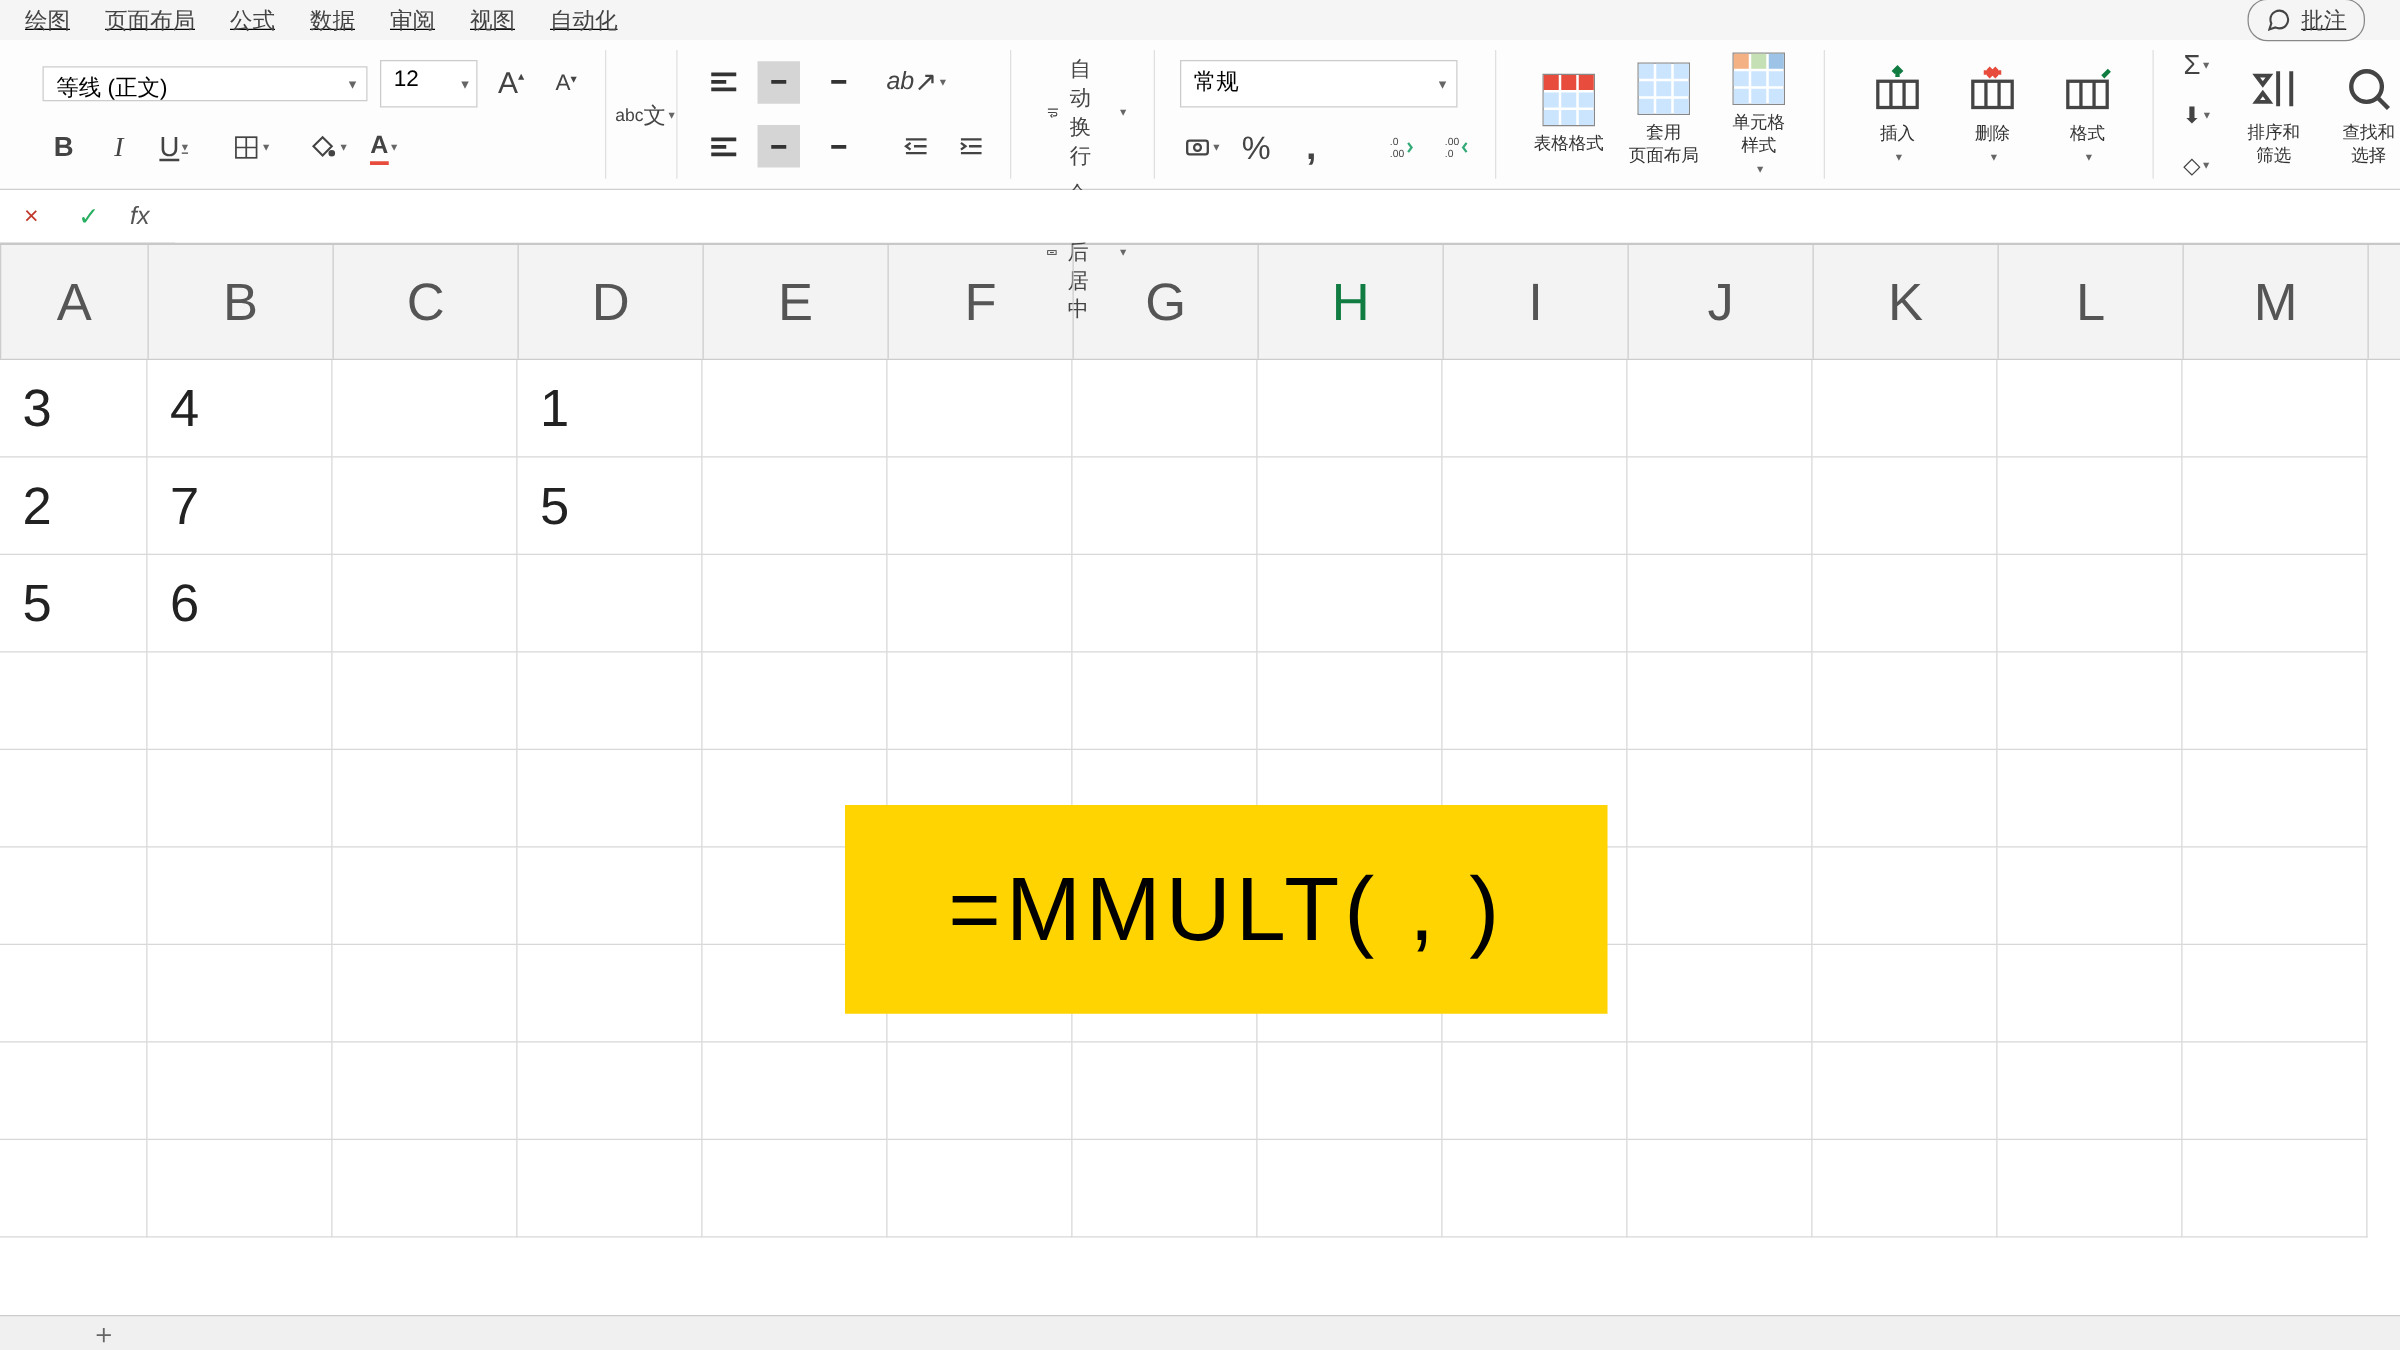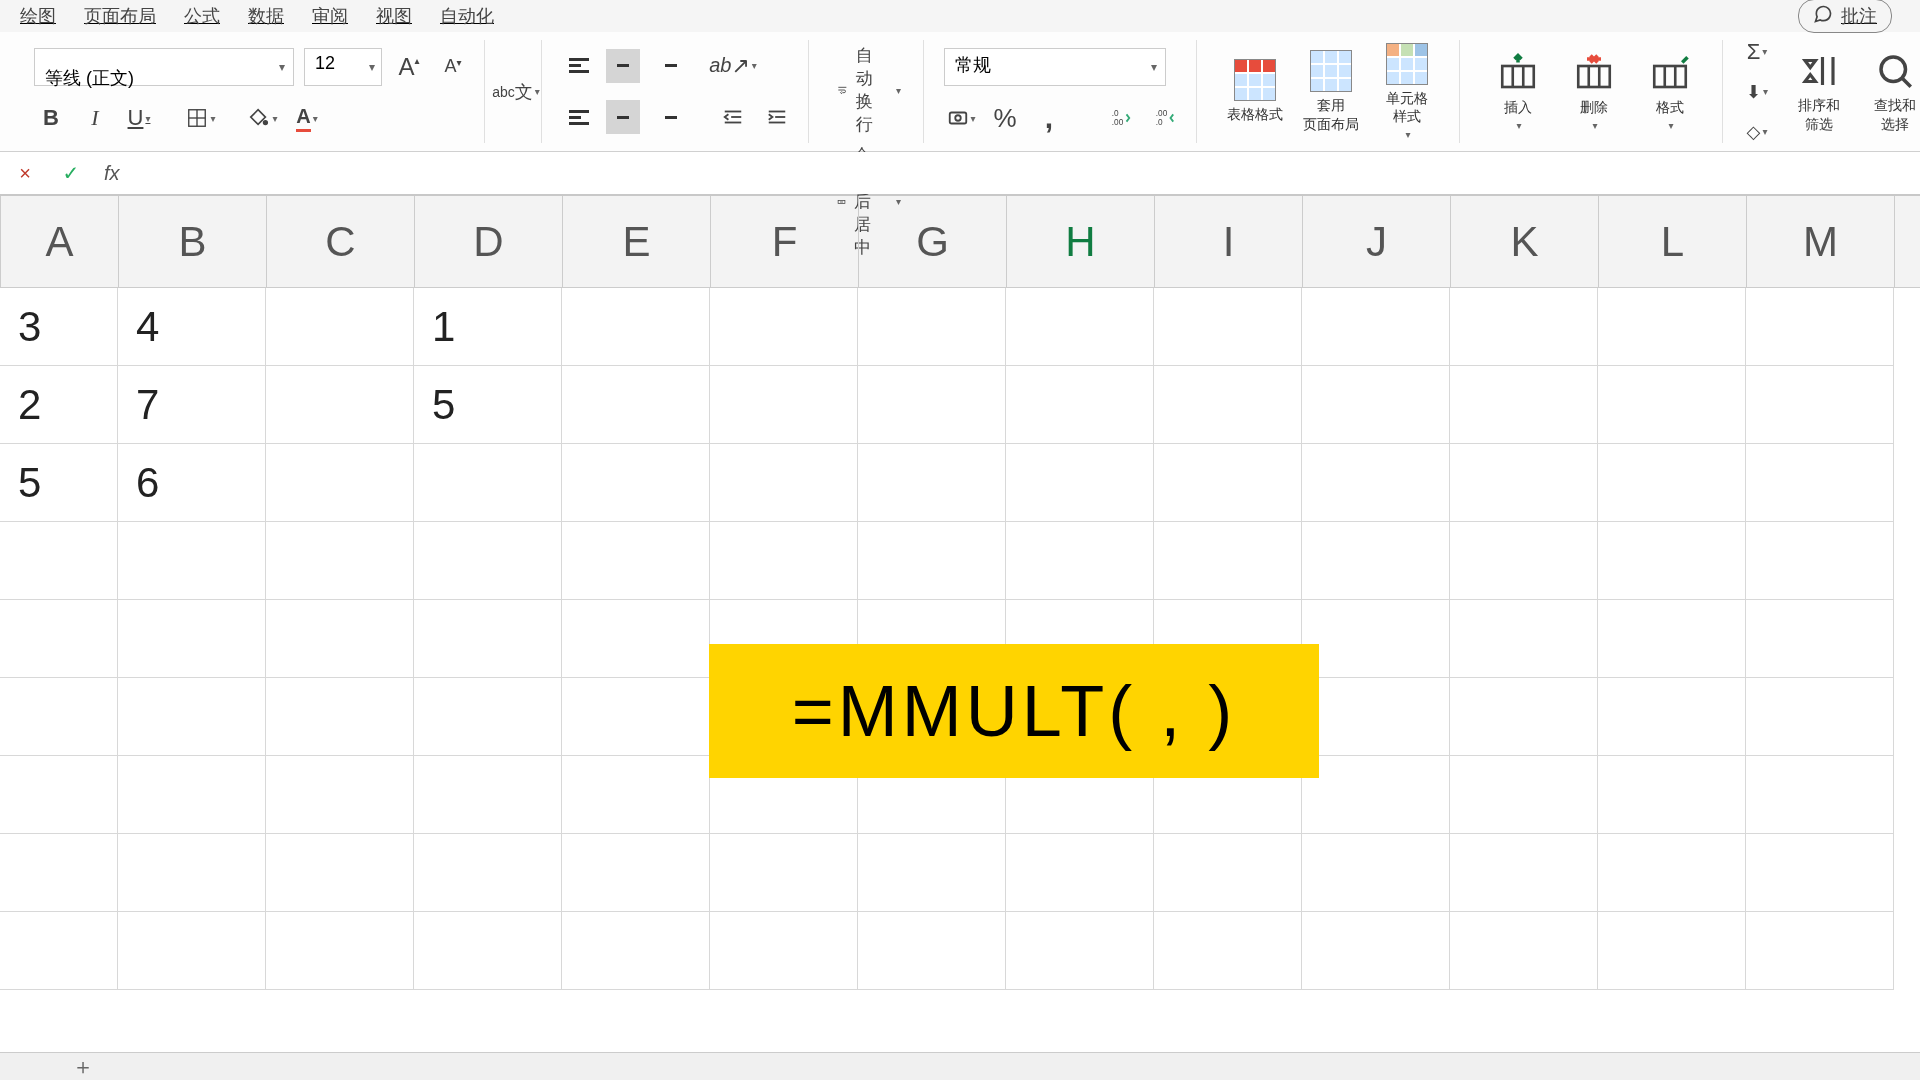--- a/index.html
+++ b/index.html
@@ -8,7 +8,7 @@
 
 .menu-bar { display: flex; align-items: center; height: 32px; background: #f5f5f5; padding-left: 20px; gap: 28px; text-decoration: underline; }
 .menu-bar span { font-size: 18px; color: #444; cursor: pointer; }
-.comment-btn { margin-left: auto; margin-right: 28px; display: flex; align-items: flex-start; gap: 8px; border: 1.5px solid #888; border-radius: 16px; padding: 4px 14px; font-size: 18px; cursor: pointer; }
+.comment-btn { margin-left: auto; margin-right: 28px; display: flex; align-items: center; gap: 8px; border: 1.5px solid #888; border-radius: 16px; padding: 4px 14px; font-size: 18px; cursor: pointer; }
 
 
 .ribbon { display: flex; align-items: stretch; height: 120px; background: #fdfdfd; border-bottom: 1px solid #d0d0d0; padding: 8px 20px; gap: 6px; }

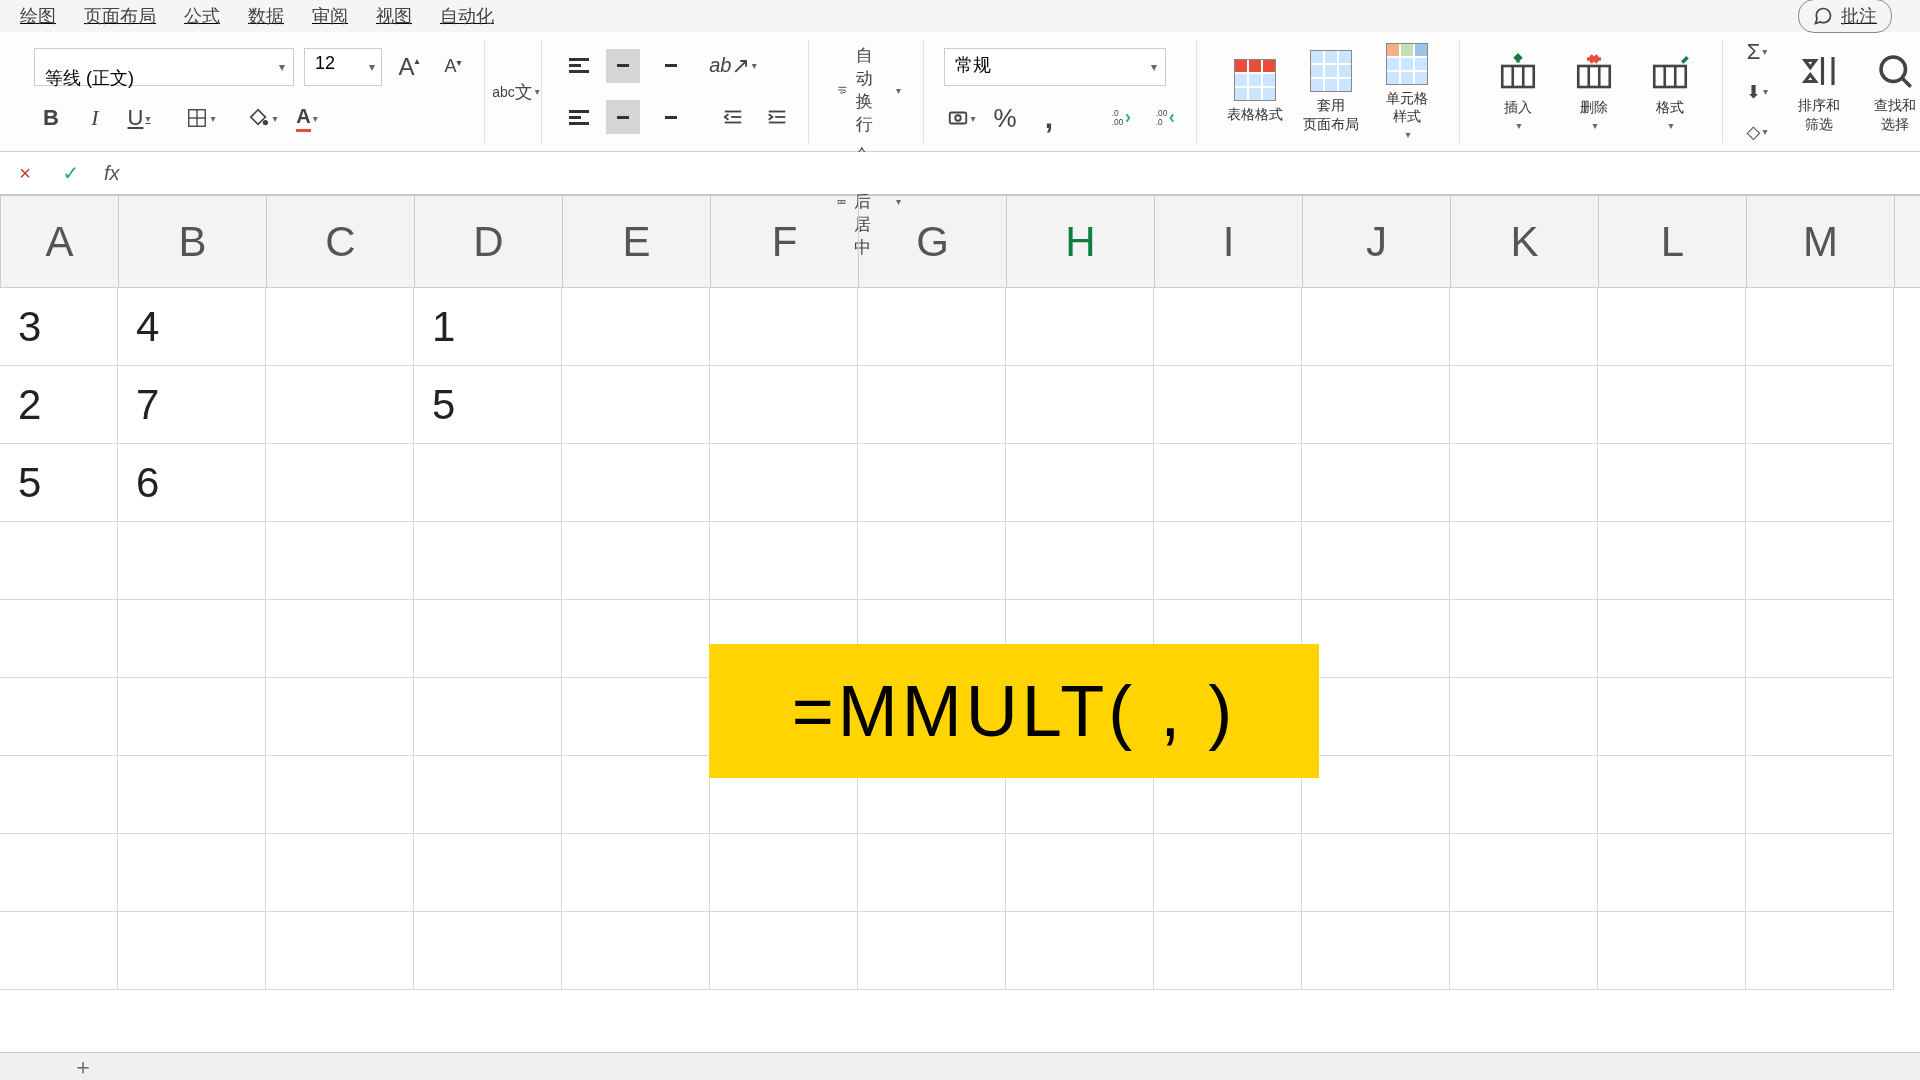--- a/index.html
+++ b/index.html
@@ -15,7 +15,7 @@
 .ribbon-group { display: flex; flex-direction: column; justify-content: space-around; border-right: 1px solid #e0e0e0; padding: 0 14px; }
 .ribbon-row { display: flex; align-items: center; gap: 10px; }
 
-.font-select { width: 260px; height: 38px; border: 1px solid #ccc; font-size: 18px; padding: 17px 10px; background: #fff; position: relative; }
+.font-select { width: 260px; height: 28px; border: 1px solid #ccc; font-size: 18px; padding: 4px 10px; background: #fff; position: relative; }
 .font-select .arrow { position: absolute; right: 8px; top: 50%; transform: translateY(-50%); font-size: 12px; color: #666; }
 .size-select { width: 78px; height: 38px; border: 1px solid #ccc; font-size: 18px; padding: 4px 10px; background: #fff; position: relative; }
 .size-select .arrow { position: absolute; right: 6px; top: 50%; transform: translateY(-50%); font-size: 12px; color: #666; }

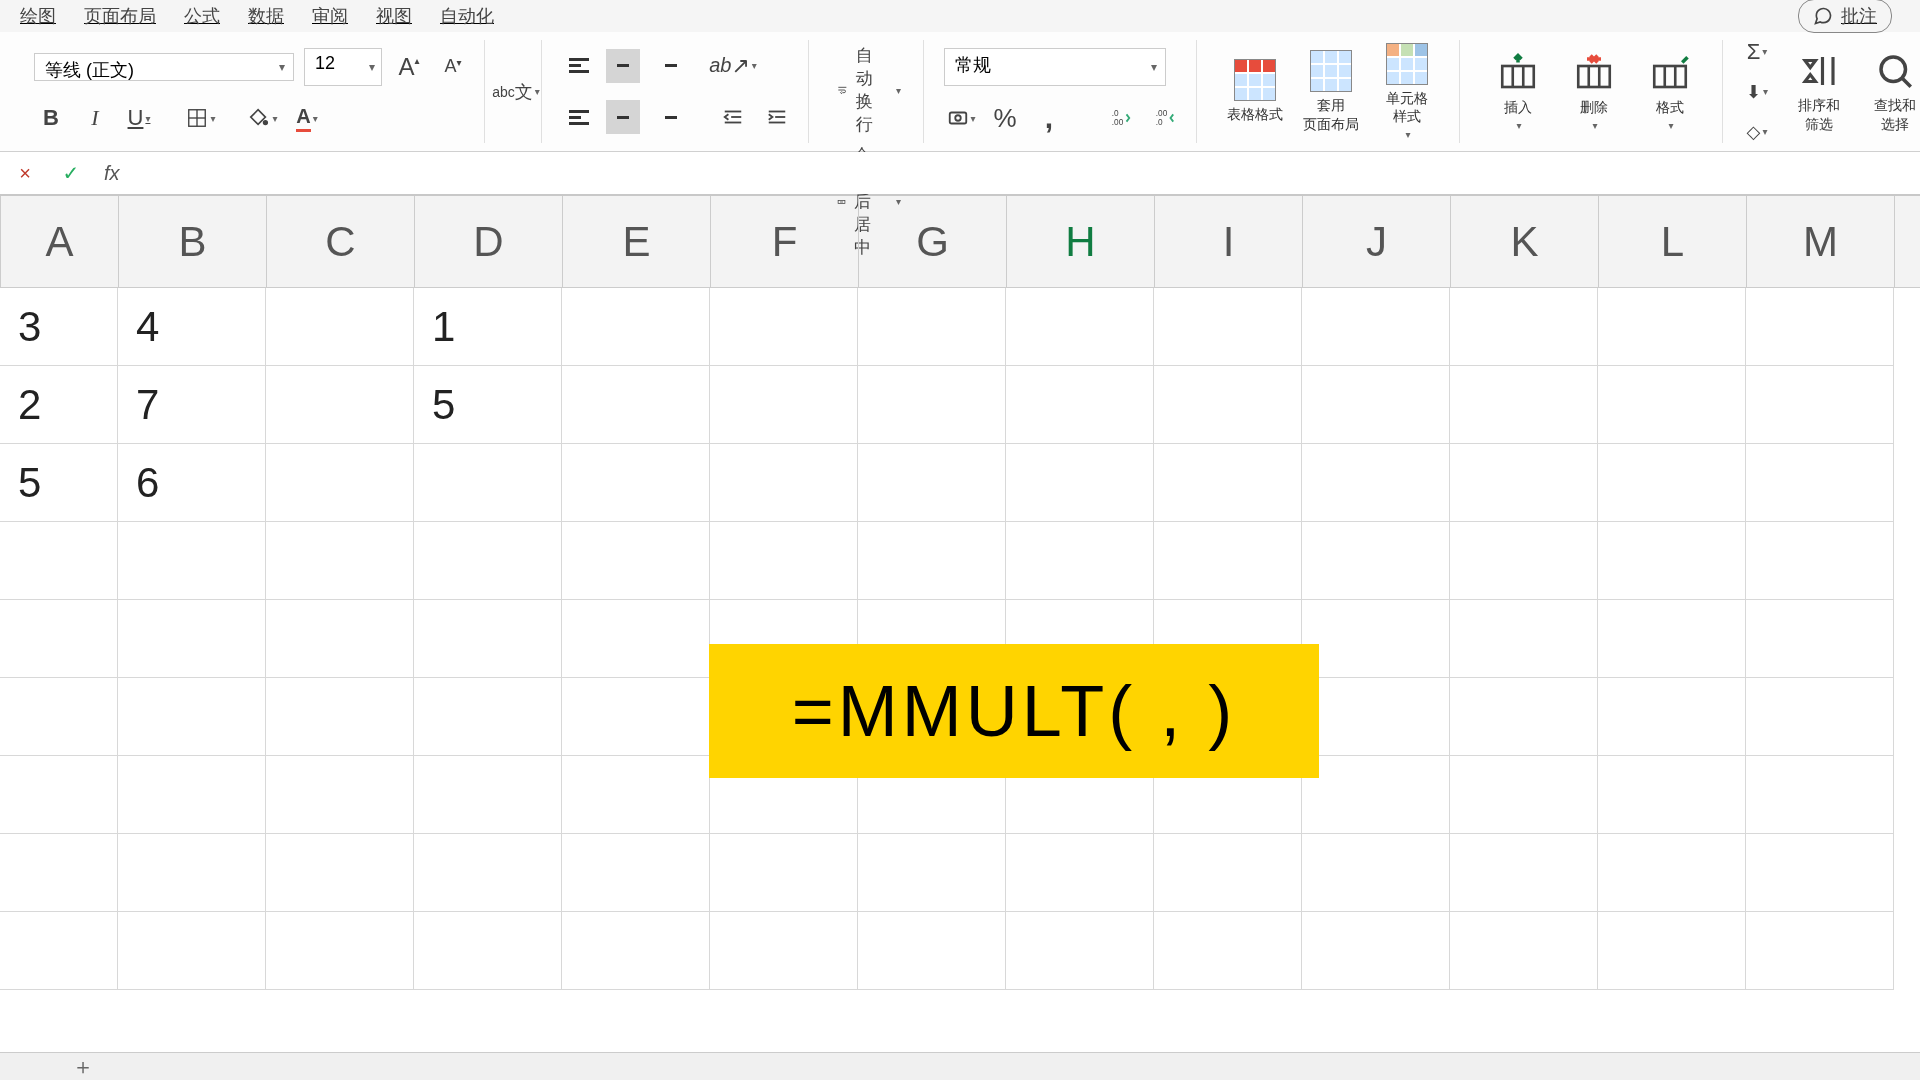--- a/index.html
+++ b/index.html
@@ -547,7 +547,7 @@
       <div class="cell" style="width: 148px;"></div>
     </div>
 
-    <div class="overlay-formula" style="left:709px;top:356px;width:610px;height:134px">
+    <div class="overlay-formula" style="left:676px;top:356px;width:610px;height:167px">
       <span>=MMULT( , )</span>
     </div>
     <svg class="cursor" style="left:1368px;bottom:6px" viewBox="0 0 24 24">

